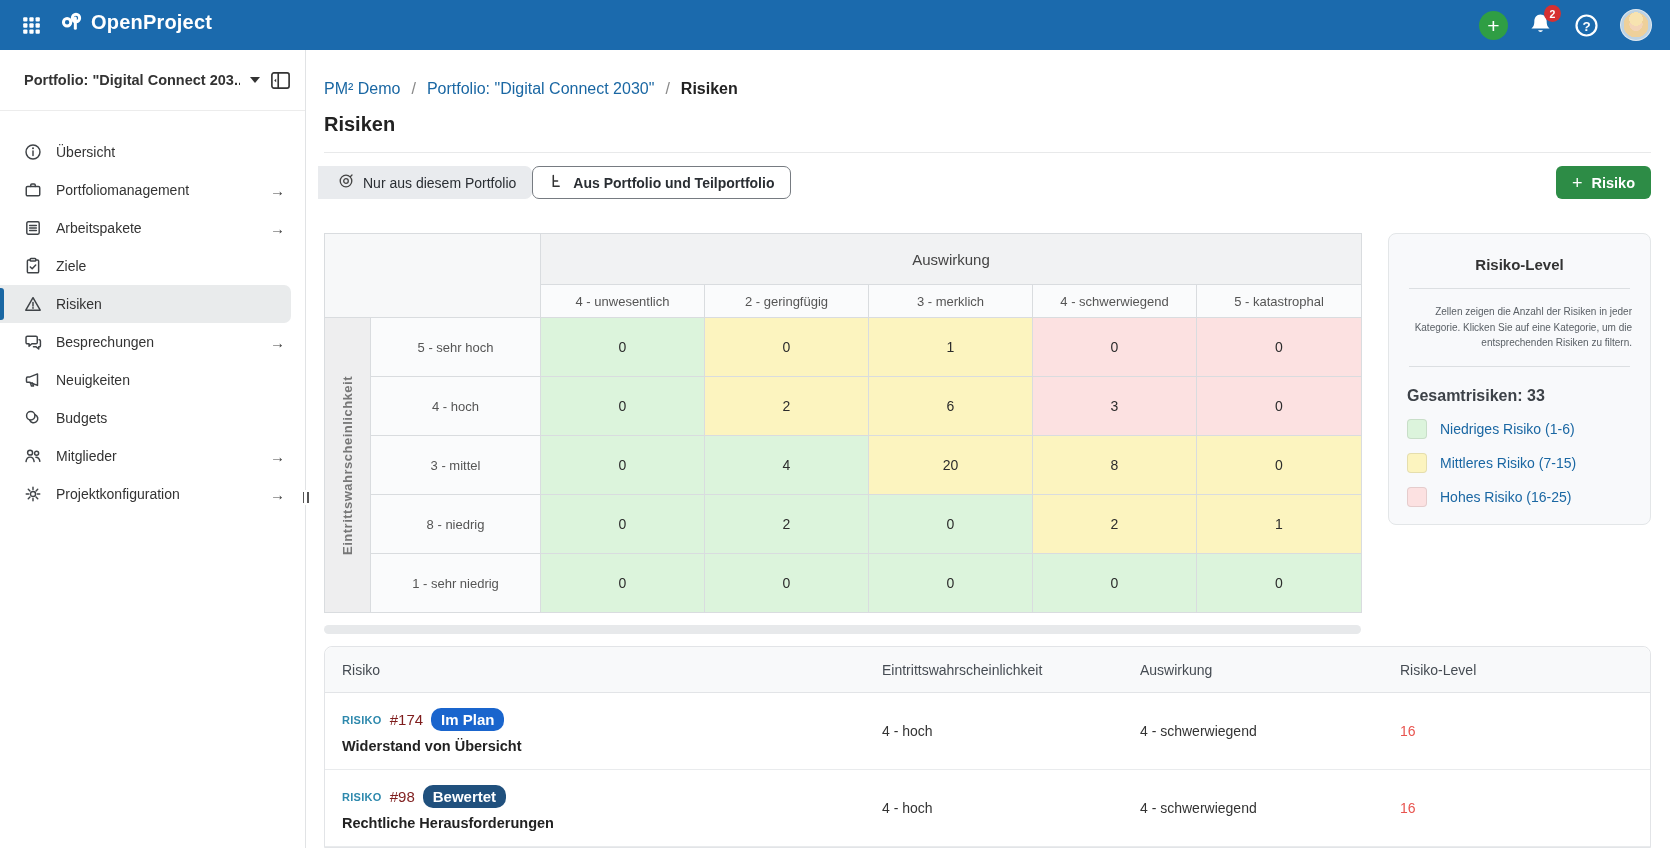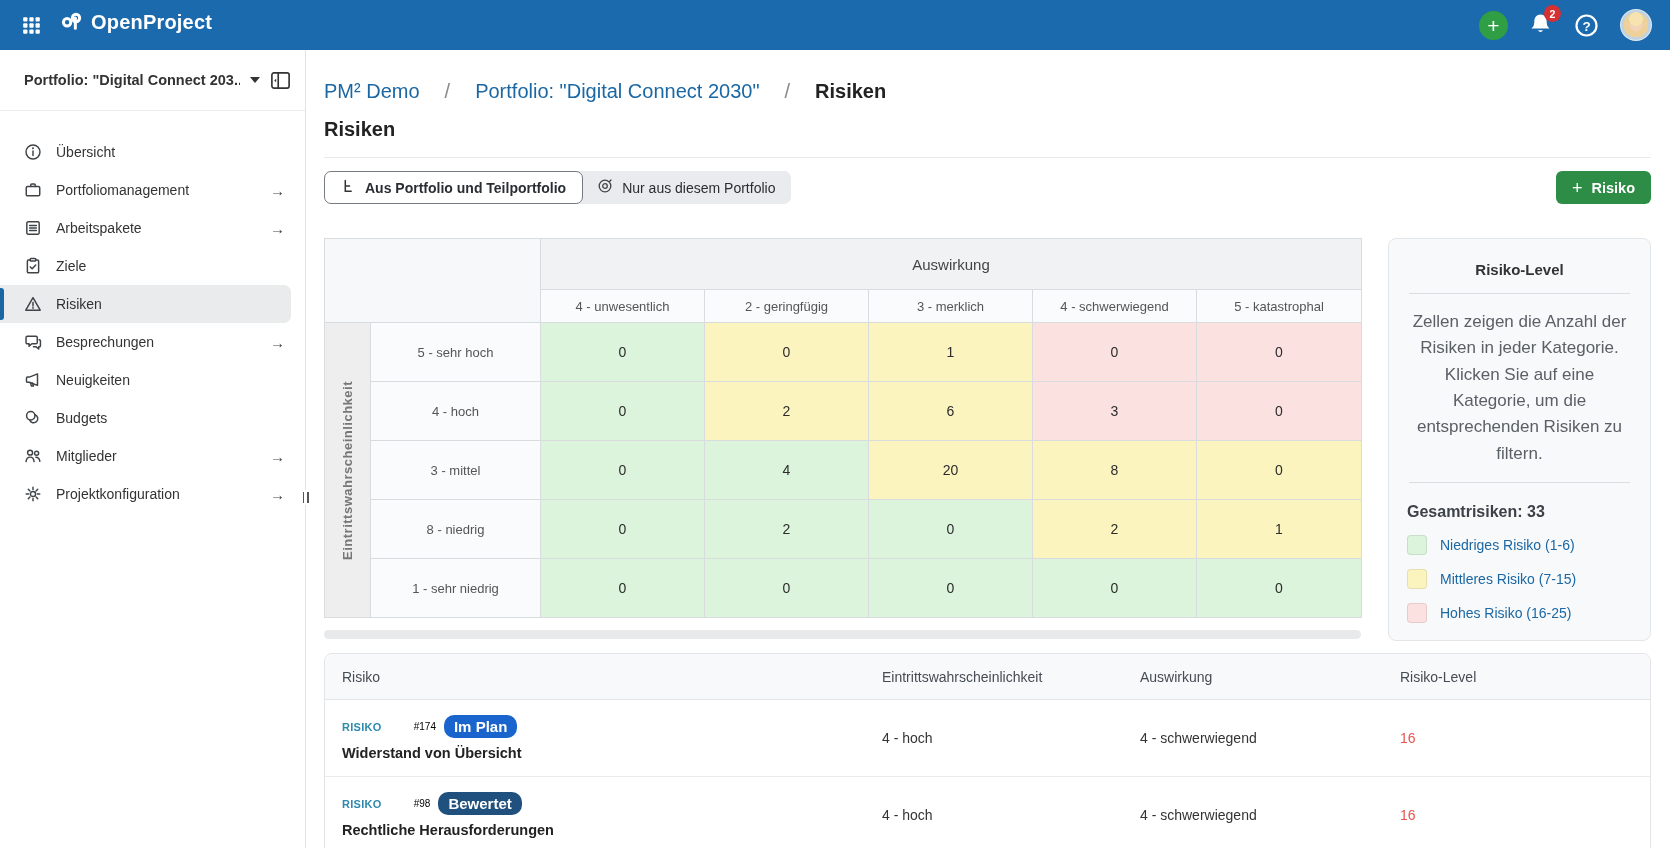--- a/index.html
+++ b/index.html
@@ -56,7 +56,7 @@
   .resize-handle i{display:block; width:1.6px; height:11px; background:#555;}
 
   
-  .breadcrumb{font-size:20px; display:flex; gap:25px; align-items:center; flex-wrap:nowrap;}
+  .breadcrumb{font-size:16px; display:flex; gap:11px; align-items:center; flex-wrap:nowrap;}
   .crumb-link{color:var(--accent); text-decoration:none; cursor:pointer;}
   .crumb-sep{color:#888;}
   .crumb-current{color:#222; font-weight:700;}

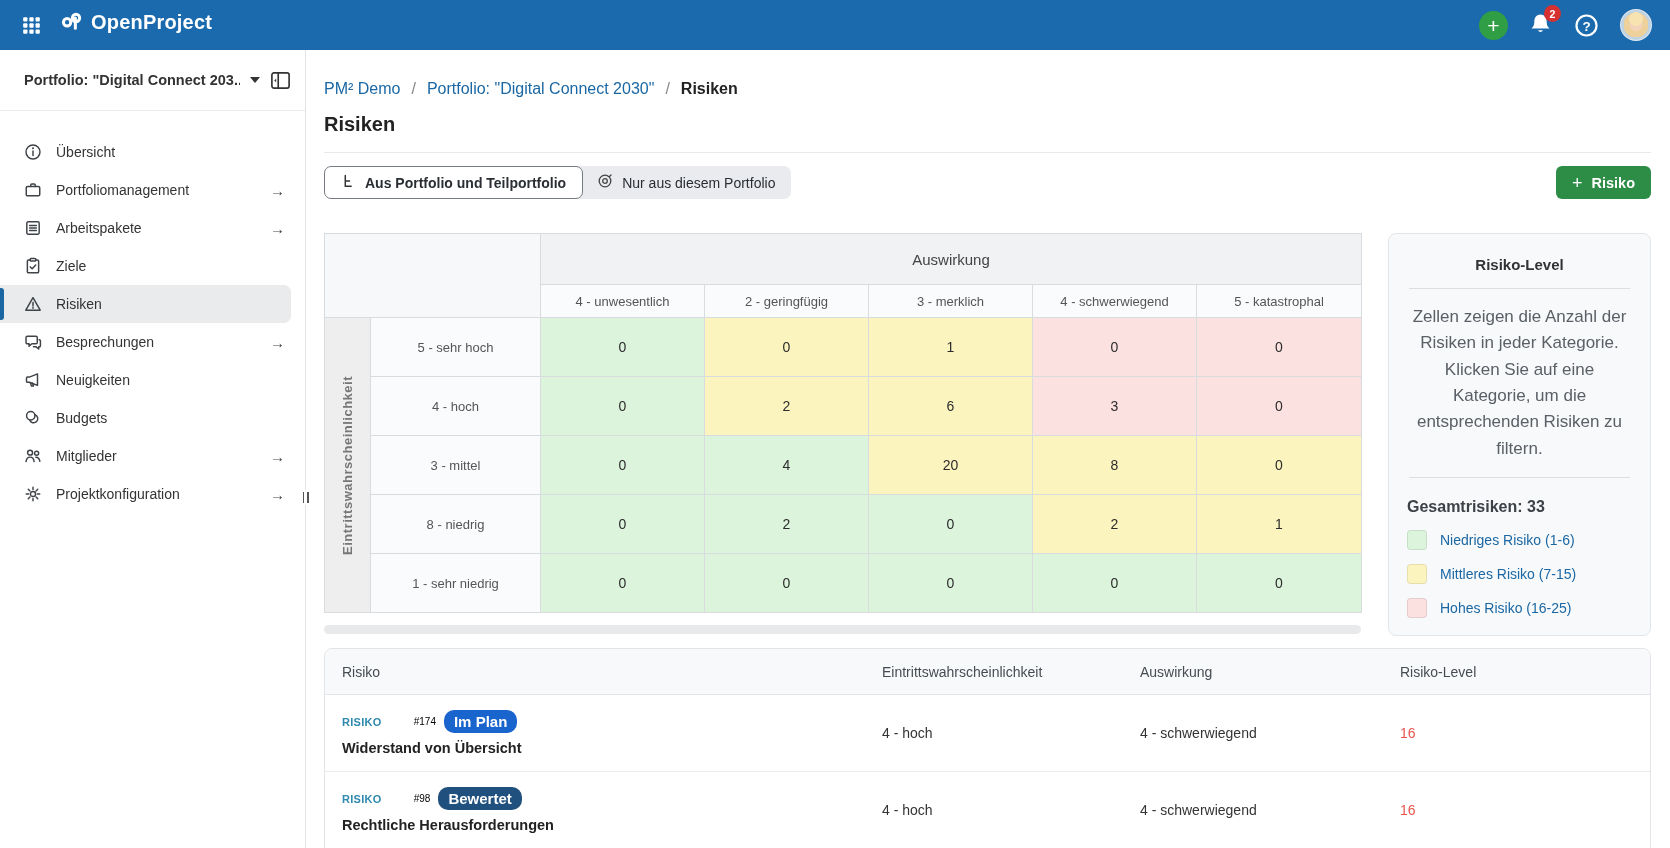--- a/index.html
+++ b/index.html
@@ -300,14 +300,6 @@
 
     <div class="controls">
       <div class="seg">
-        <div class="seg-btn active">
-          <span>
-            <svg width="15" height="15" viewBox="0 0 14 14" fill="none" stroke="#333" stroke-width="1.4" stroke-linecap="round">
-              <path d="M4 1.5v10h5.5M4 6.5h4"></path>
-            </svg>
-          </span>
-          <span>Aus Portfolio und Teilportfolio</span>
-        </div>
         <div class="seg-btn inactive">
           <span>
             <svg width="16" height="16" viewBox="0 0 16 16" fill="none" stroke="#444" stroke-width="1.3">
@@ -317,6 +309,14 @@
             </svg>
           </span>
           <span>Nur aus diesem Portfolio</span>
+        </div>
+        <div class="seg-btn active">
+          <span>
+            <svg width="15" height="15" viewBox="0 0 14 14" fill="none" stroke="#333" stroke-width="1.4" stroke-linecap="round">
+              <path d="M4 1.5v10h5.5M4 6.5h4"></path>
+            </svg>
+          </span>
+          <span>Aus Portfolio und Teilportfolio</span>
         </div>
       </div>
       <button class="add-risk-btn">

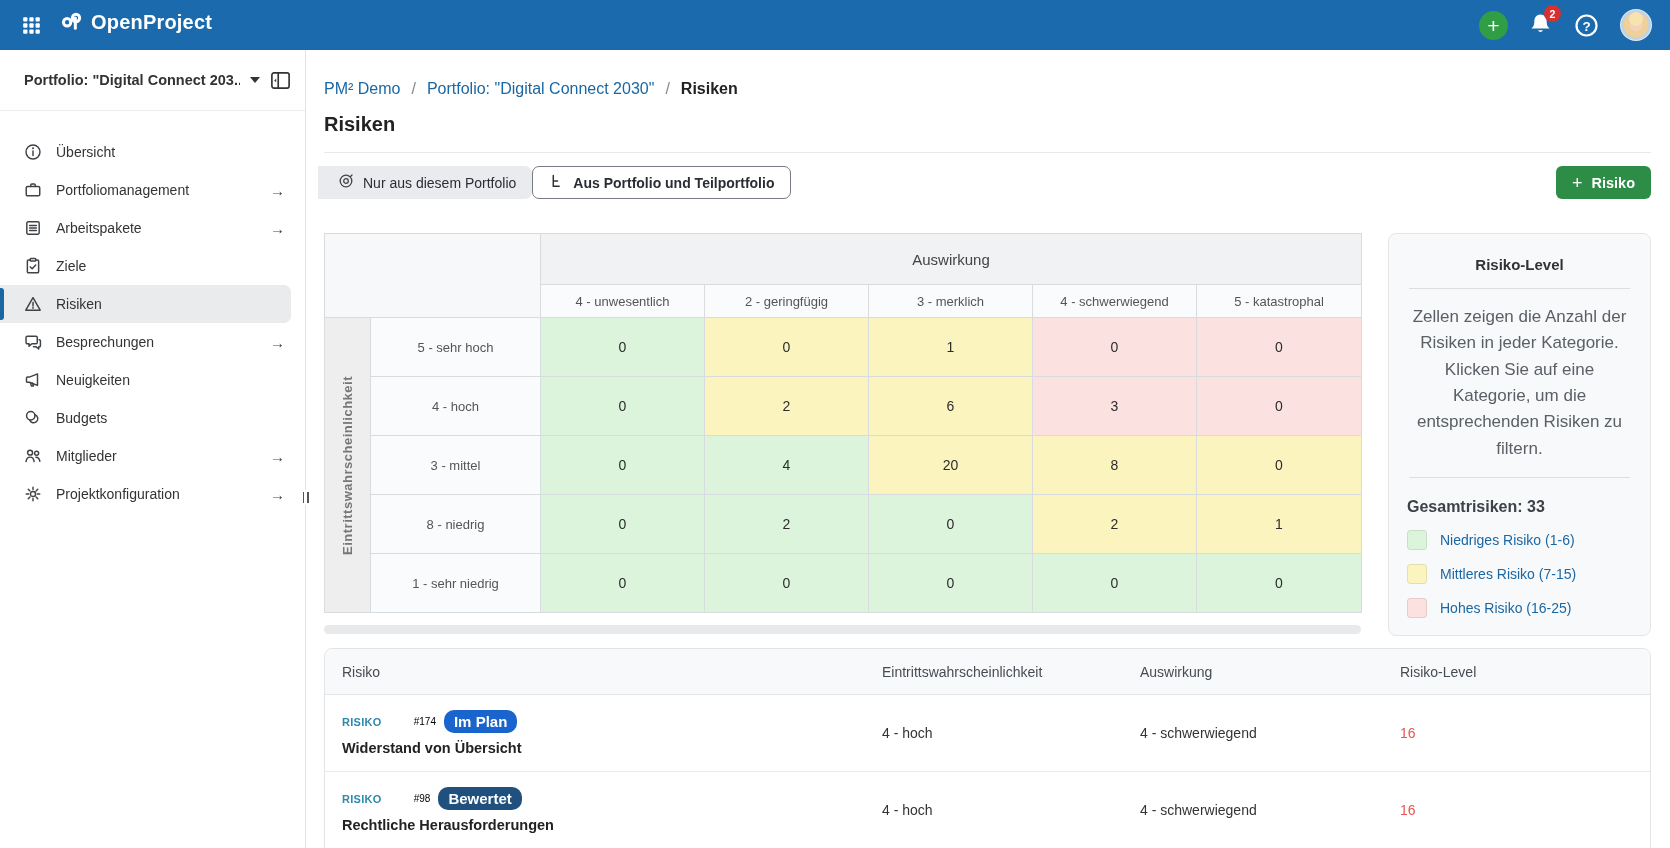--- a/index.html
+++ b/index.html
@@ -89,7 +89,7 @@
   .risk-panel{width:263px; margin-left:24px; background:#f8f9fb; border:1px solid #e3e6e8; border-radius:8px; padding:17px 18px; flex:none;}
   .panel-title{text-align:center; font-size:15px; font-weight:700; color:#333; margin-top:5px;}
   .panel-rule{border:none; border-top:1px solid #dcdfe2; margin:15px 2px;}
-  .panel-desc{font-size:17px; color:#5a6066; text-align:center; line-height:1.55;}
+  .panel-desc{font-size:10px; color:#5a6066; text-align:right; line-height:1.55;}
   .panel-total{font-size:16px; font-weight:700; color:#3d4248; margin-top:20px;}
   .legend{margin-top:5px;}
   .legend-item{display:flex; align-items:center; gap:13px; margin-top:14px; cursor:pointer;}

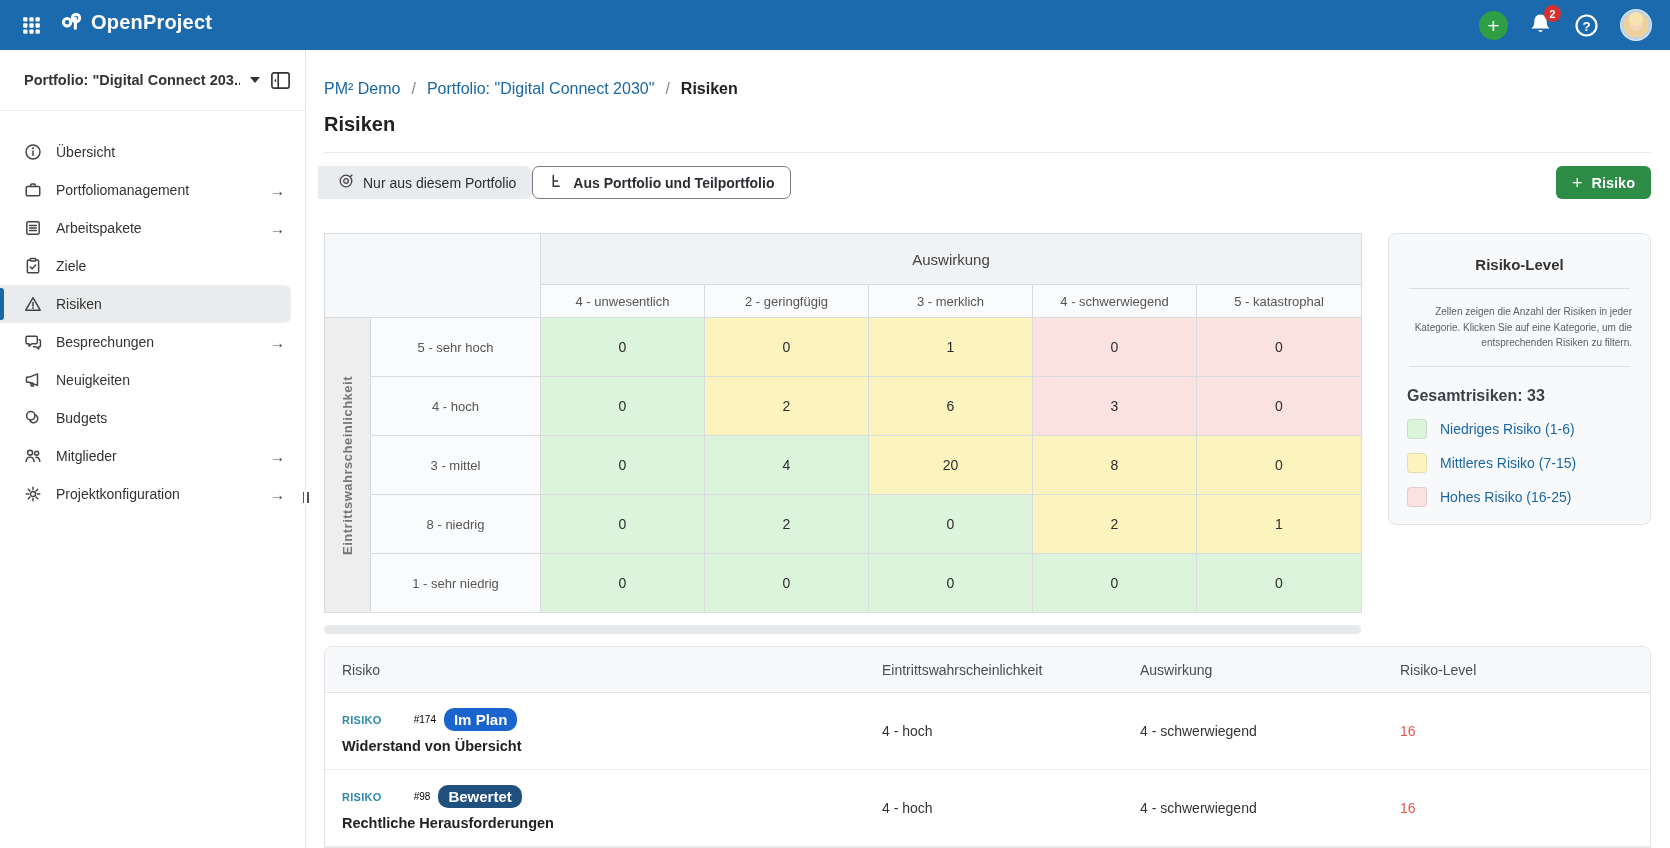--- a/index.html
+++ b/index.html
@@ -106,7 +106,7 @@
   .rt-main{padding-left:17px;}
   .rt-meta{display:flex; align-items:center; gap:8px;}
   .rt-type{font-size:11px; font-weight:700; color:#2e89ad; letter-spacing:.3px;}
-  .rt-id{font-size:10px; color:#000000;margin-left:24px;}
+  .rt-id{font-size:15px; color:#7f1d1d;}
   .rt-badge{font-size:15px; font-weight:700; color:#fff; padding:3px 10px; border-radius:10px;}
   .rt-title{font-size:14.5px; font-weight:700; color:#222; margin-top:7px;}
   .rt-level{font-size:14px; color:var(--level-red); padding-left:17px;}

